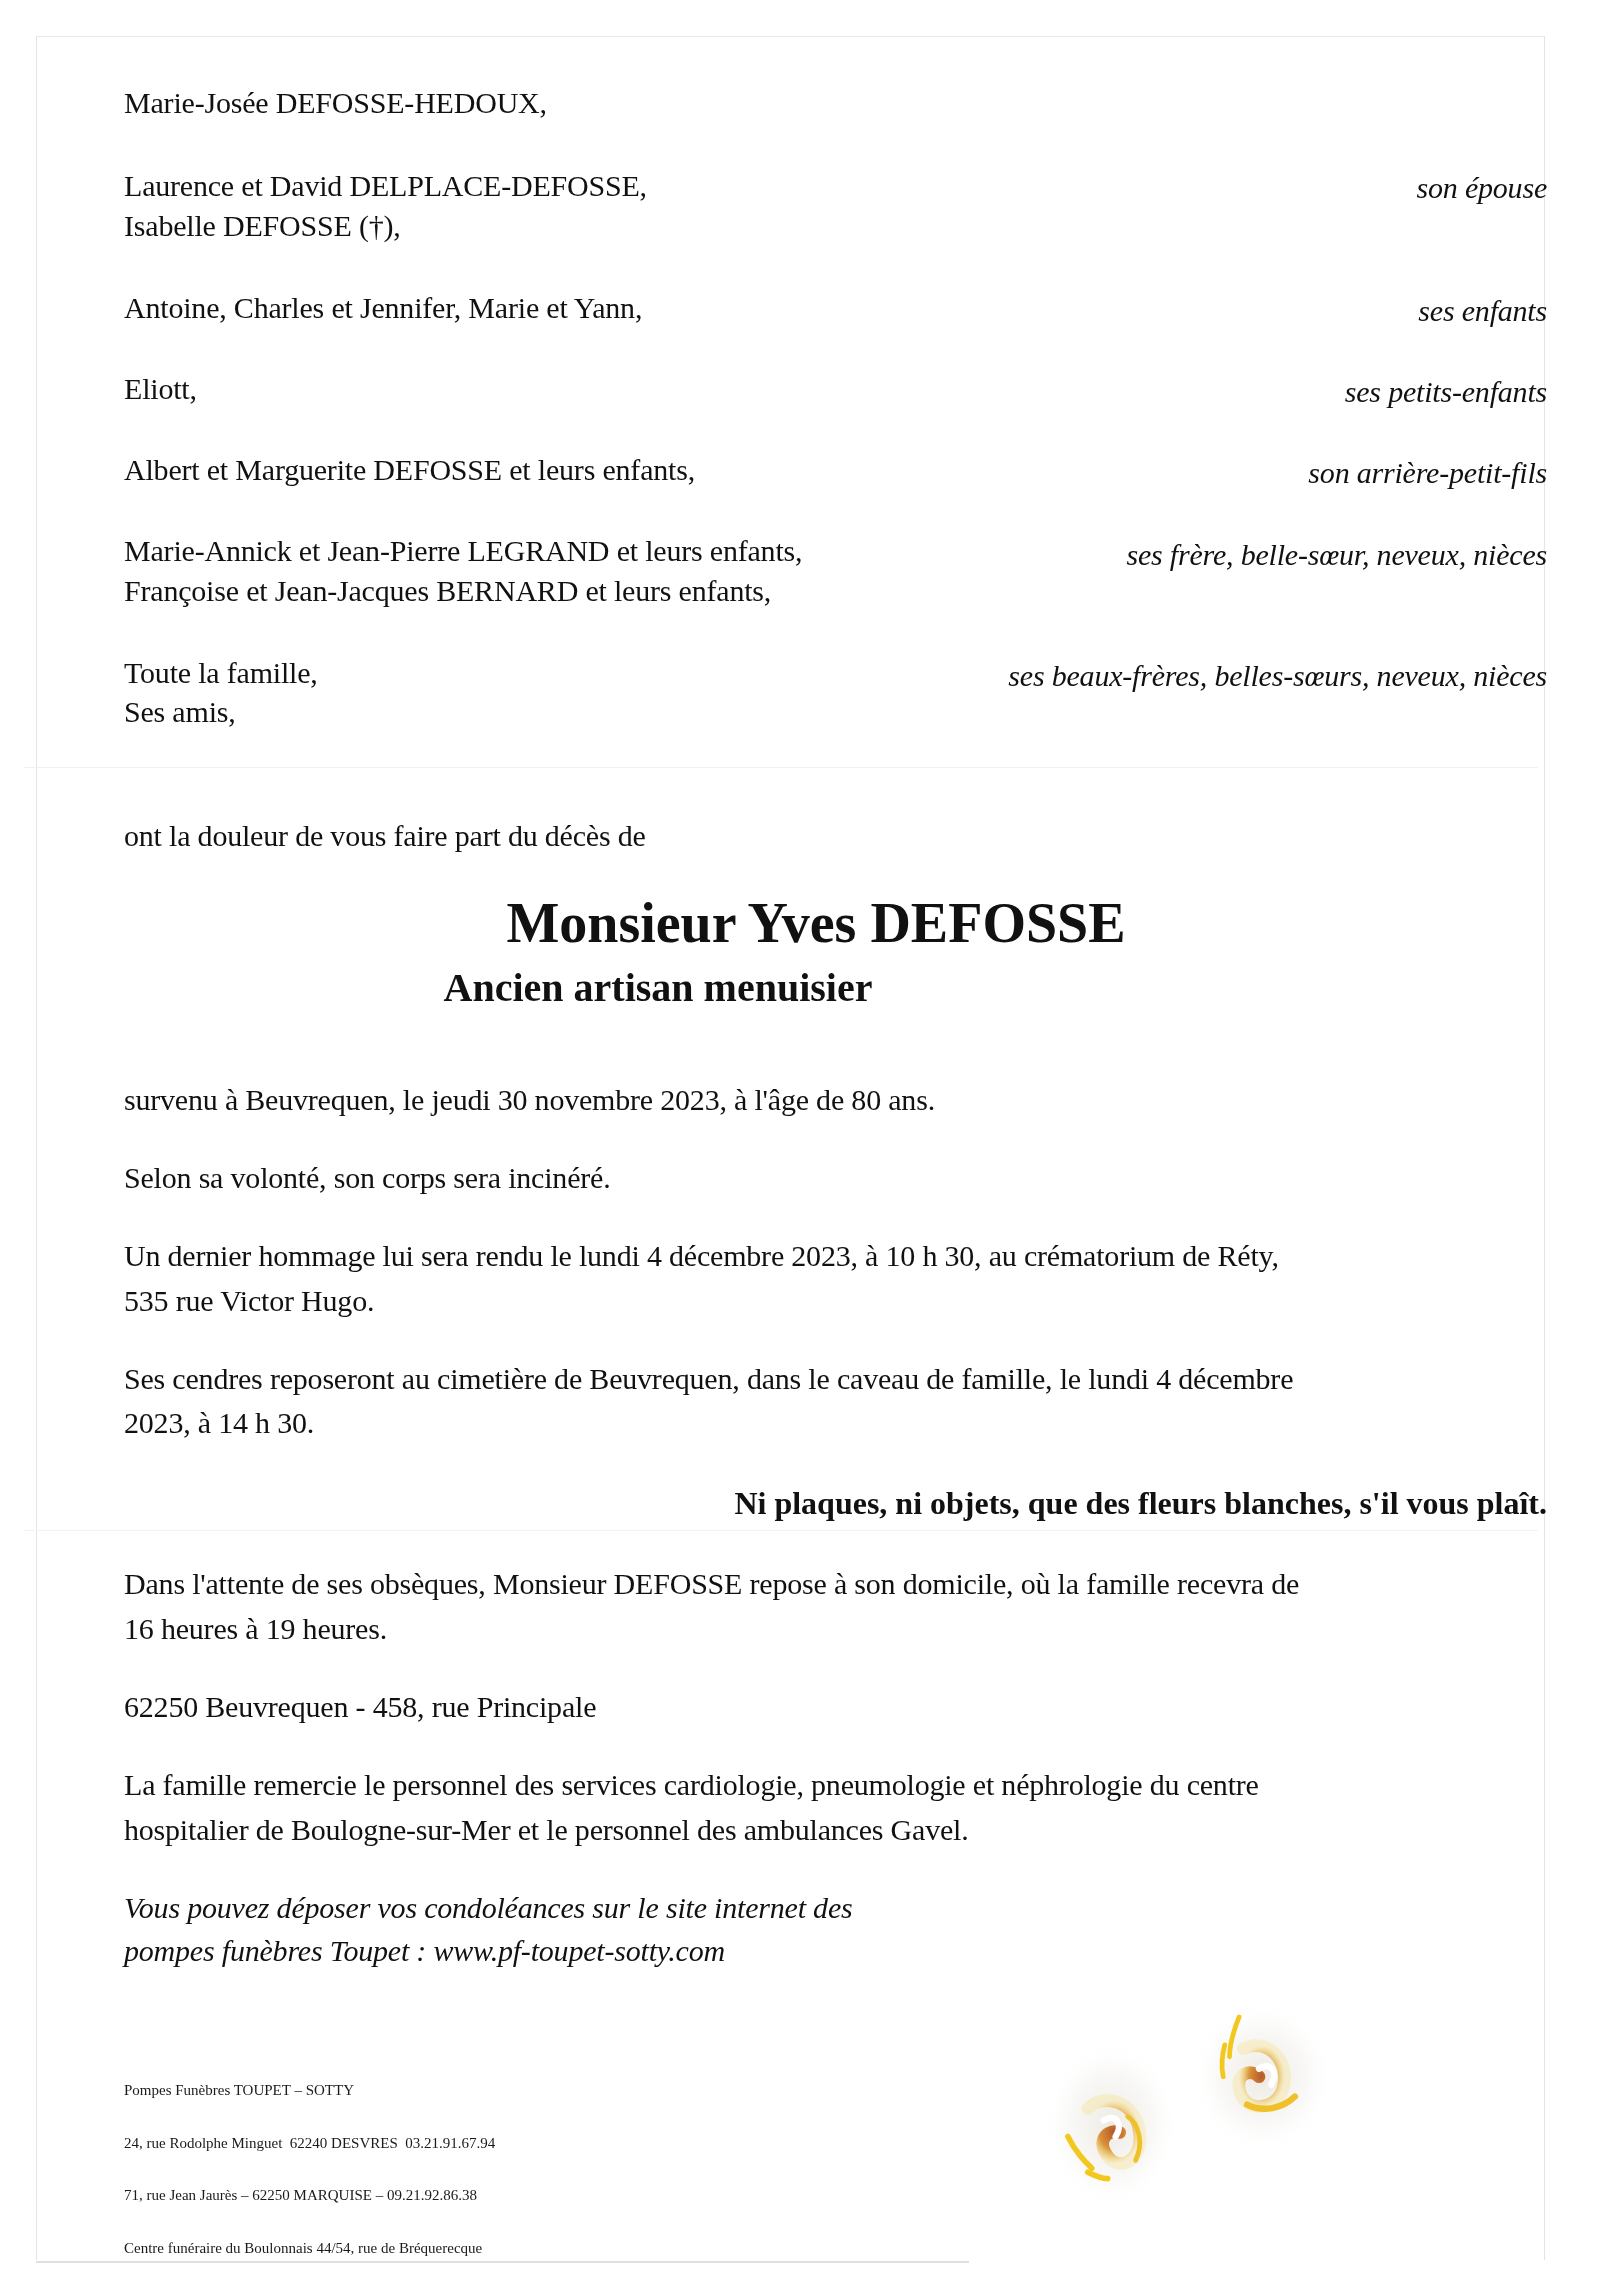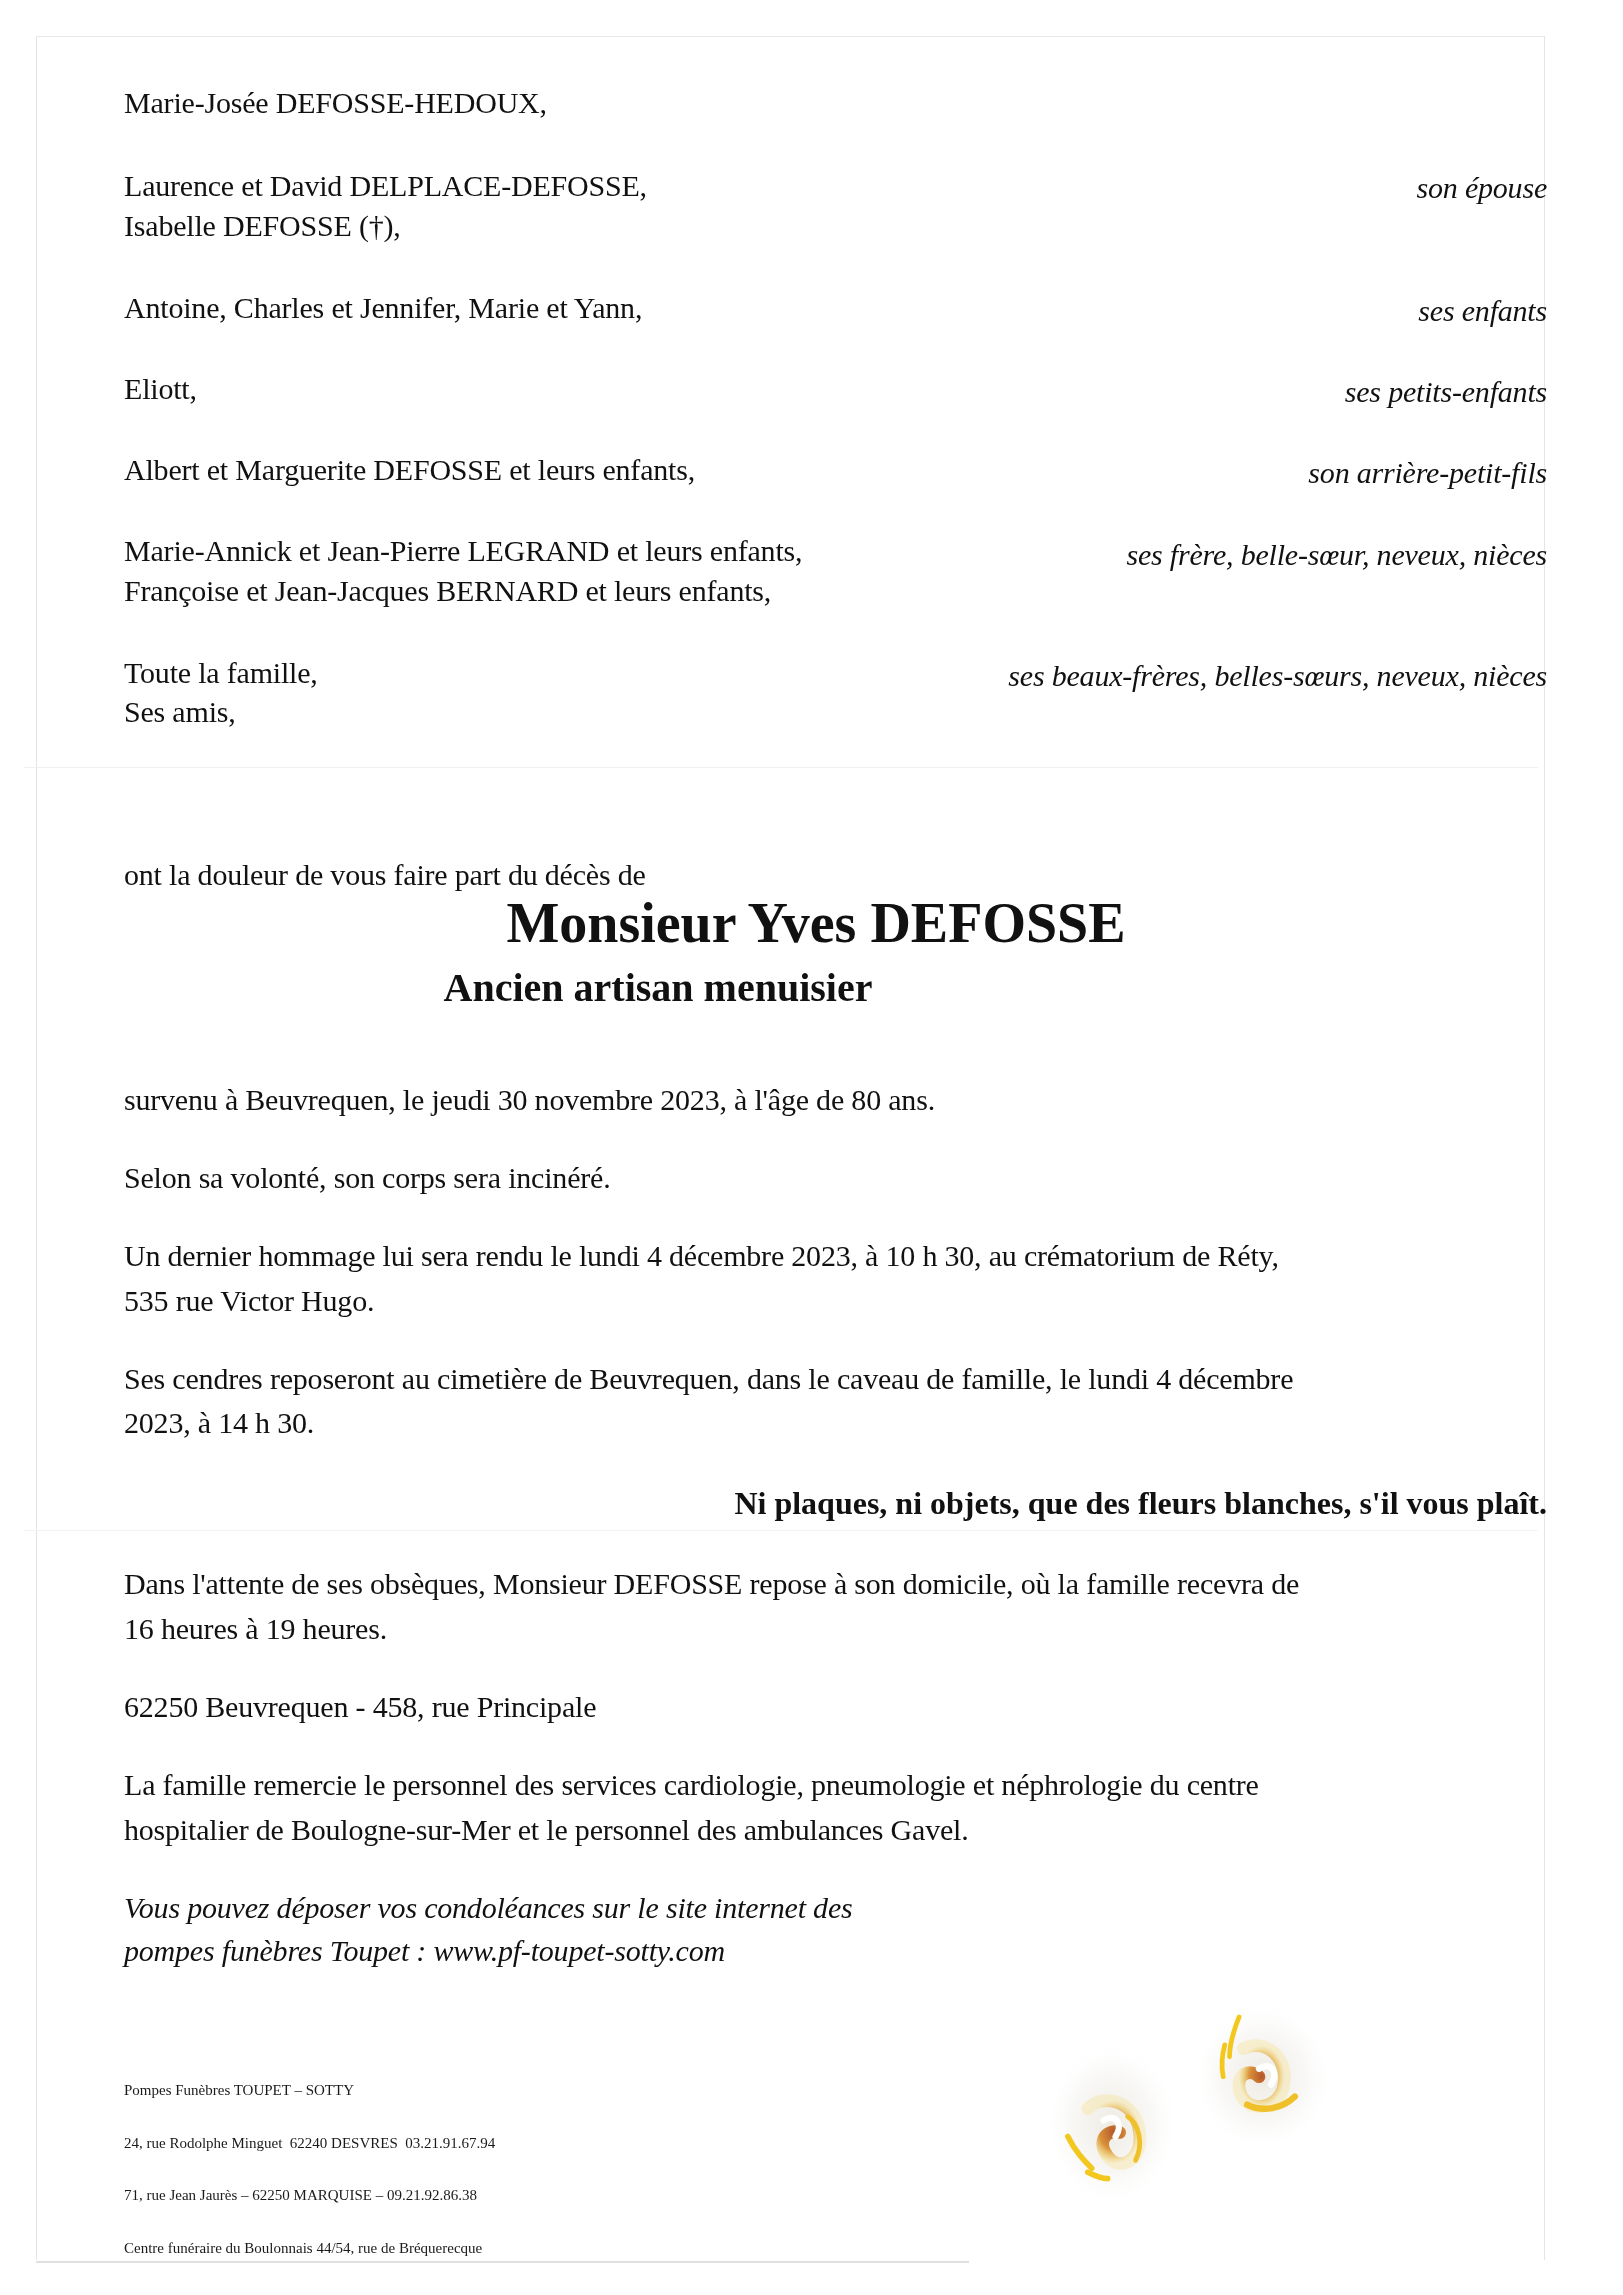--- a/index.html
+++ b/index.html
@@ -154,7 +154,7 @@
   <div class="line left" style="top:693px">Ses amis,</div>
 </div>
 
-<div class="line left" style="top:856px">ont la douleur de vous faire part du décès de</div>
+<div class="line left" style="top:817px">ont la douleur de vous faire part du décès de</div>
 <div class="name-title">Monsieur Yves DEFOSSE</div>
 <div class="name-subtitle">Ancien artisan menuisier</div>
 

